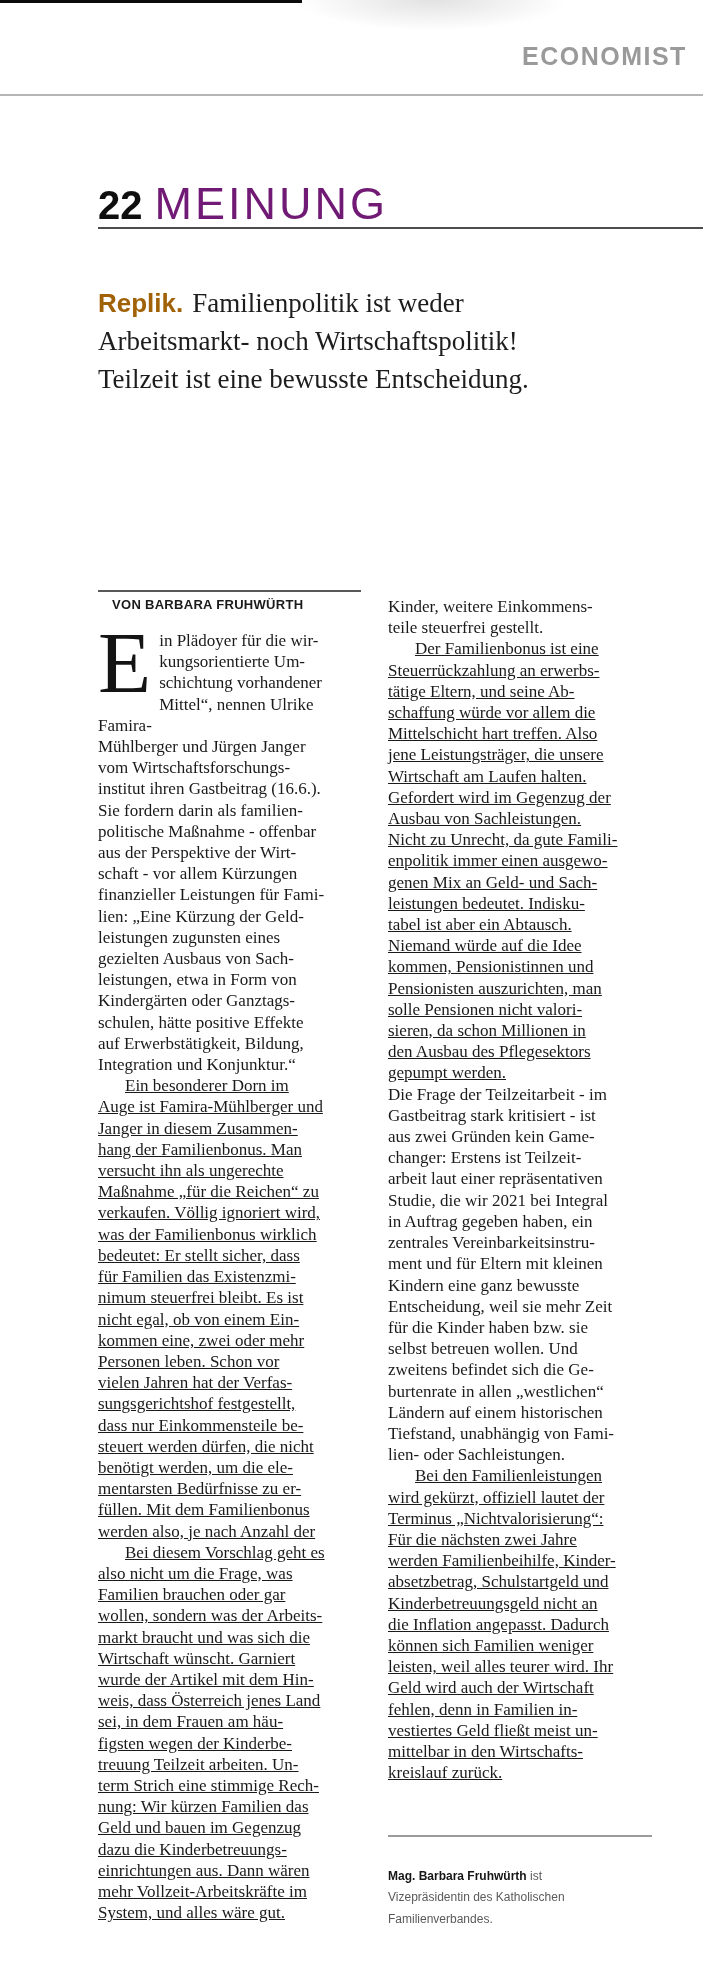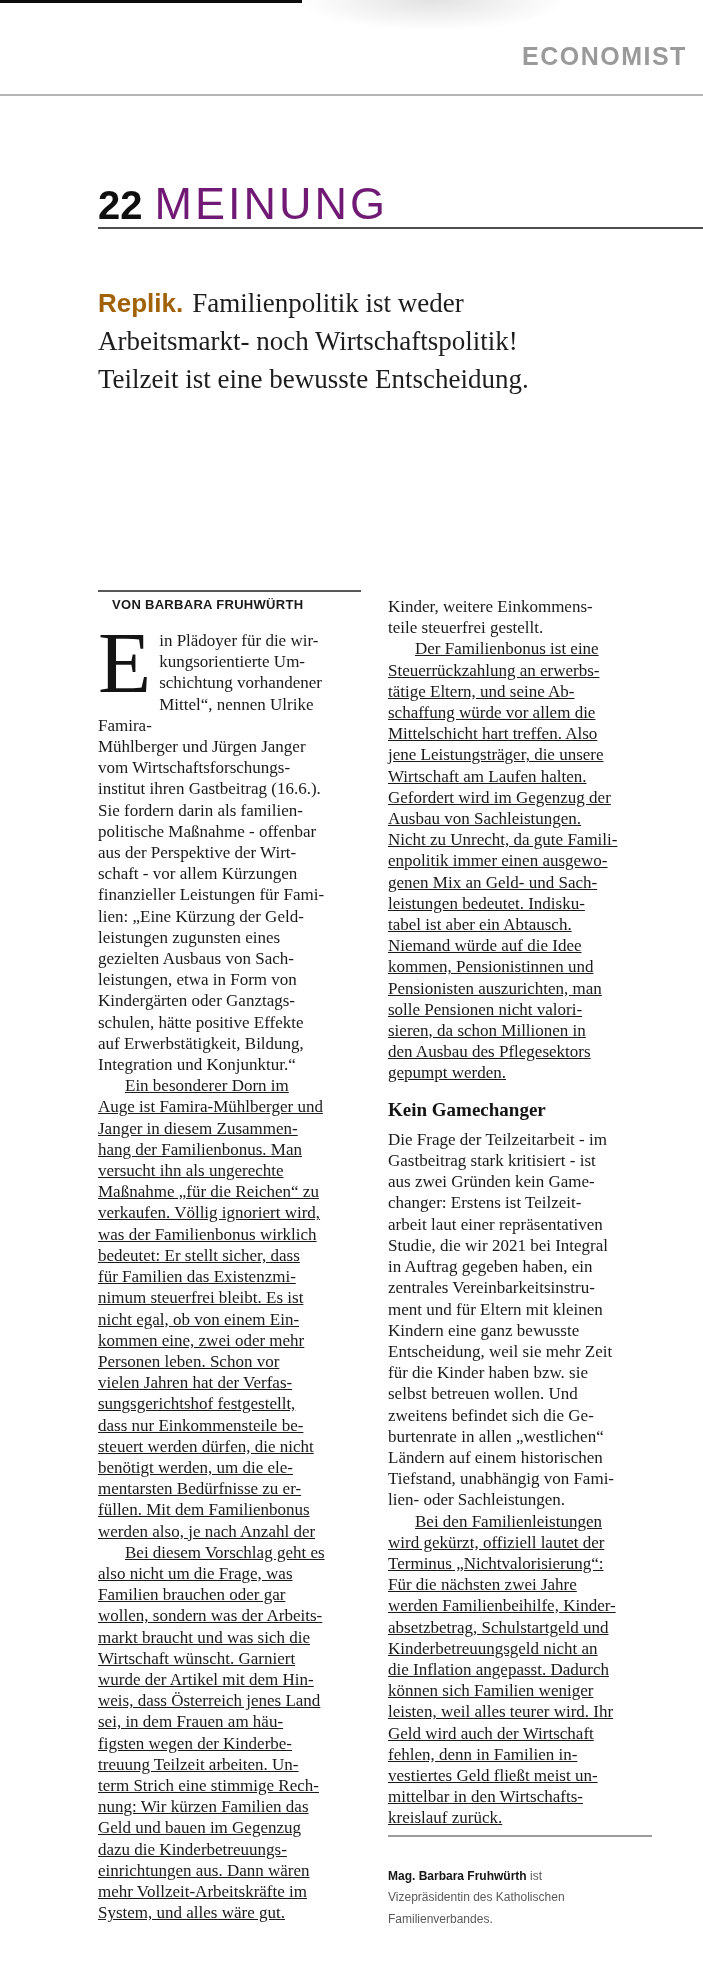--- a/index.html
+++ b/index.html
@@ -182,7 +182,6 @@
 sieren, da schon Millionen in
 den Ausbau des Pflegesektors
 gepumpt werden.</p>
-    <p class="subhead">Kein Gamechanger</p>
     <p>Die Frage der Teilzeitarbeit - im
 Gastbeitrag stark kritisiert - ist
 aus zwei Gründen kein Game-

